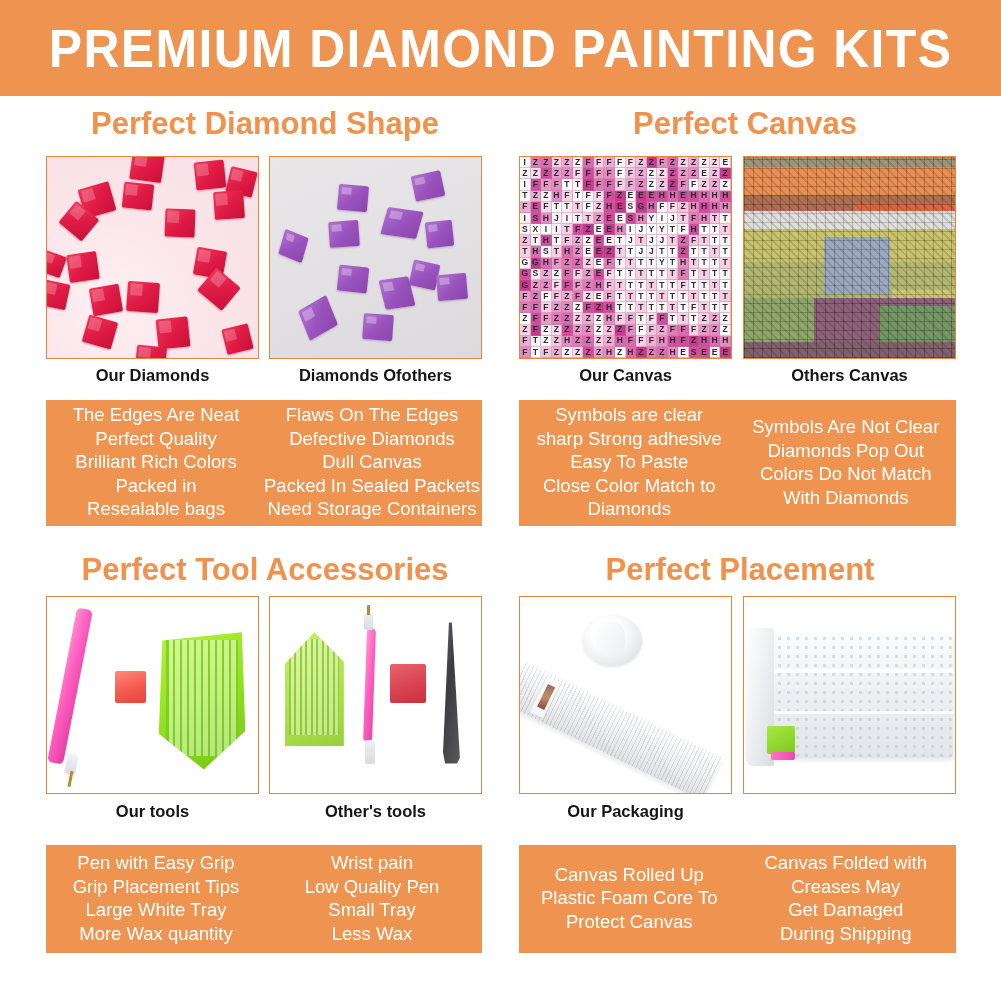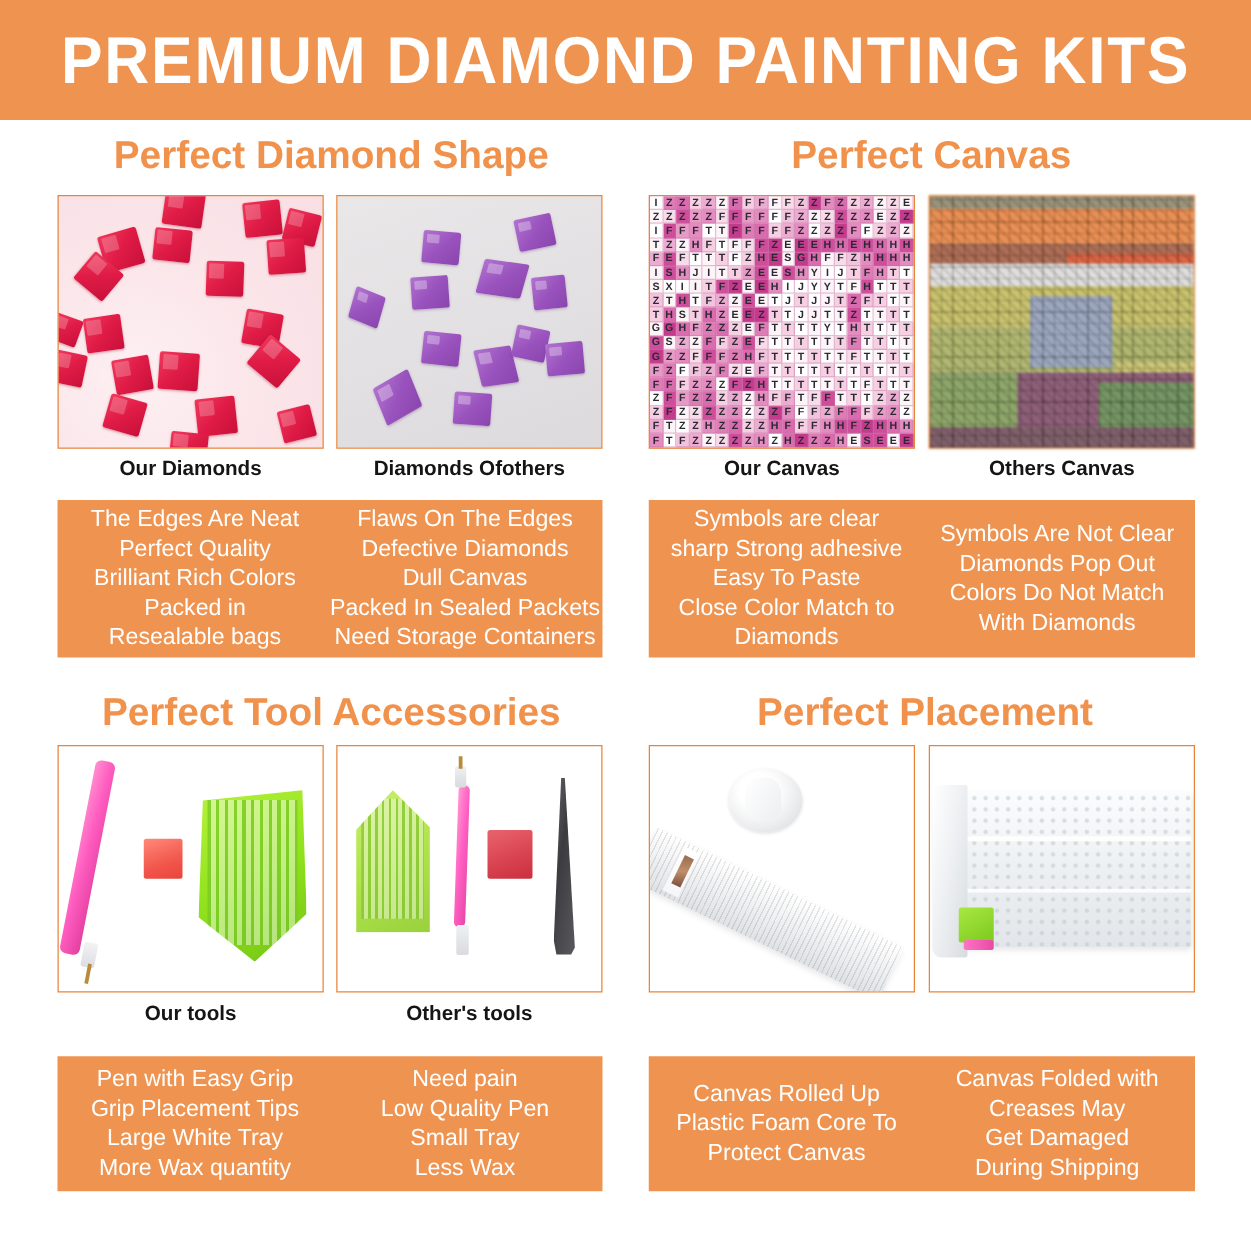--- a/index.html
+++ b/index.html
@@ -711,6 +711,7 @@
                   background:linear-gradient(160deg,#9a6b52,#c08e6a 50%,#7b4c3c);"></div>
     </div>
   </div>
+  <div class="cap" style="left:519px; top:802px; width:213px;">Our Packaging</div>
 
   <div class="photo" style="left:743px; top:596px; width:213px; height:198px; background:#fff;">
     <div class="mailer" style="left:2%; top:19%; width:97%; height:63%;

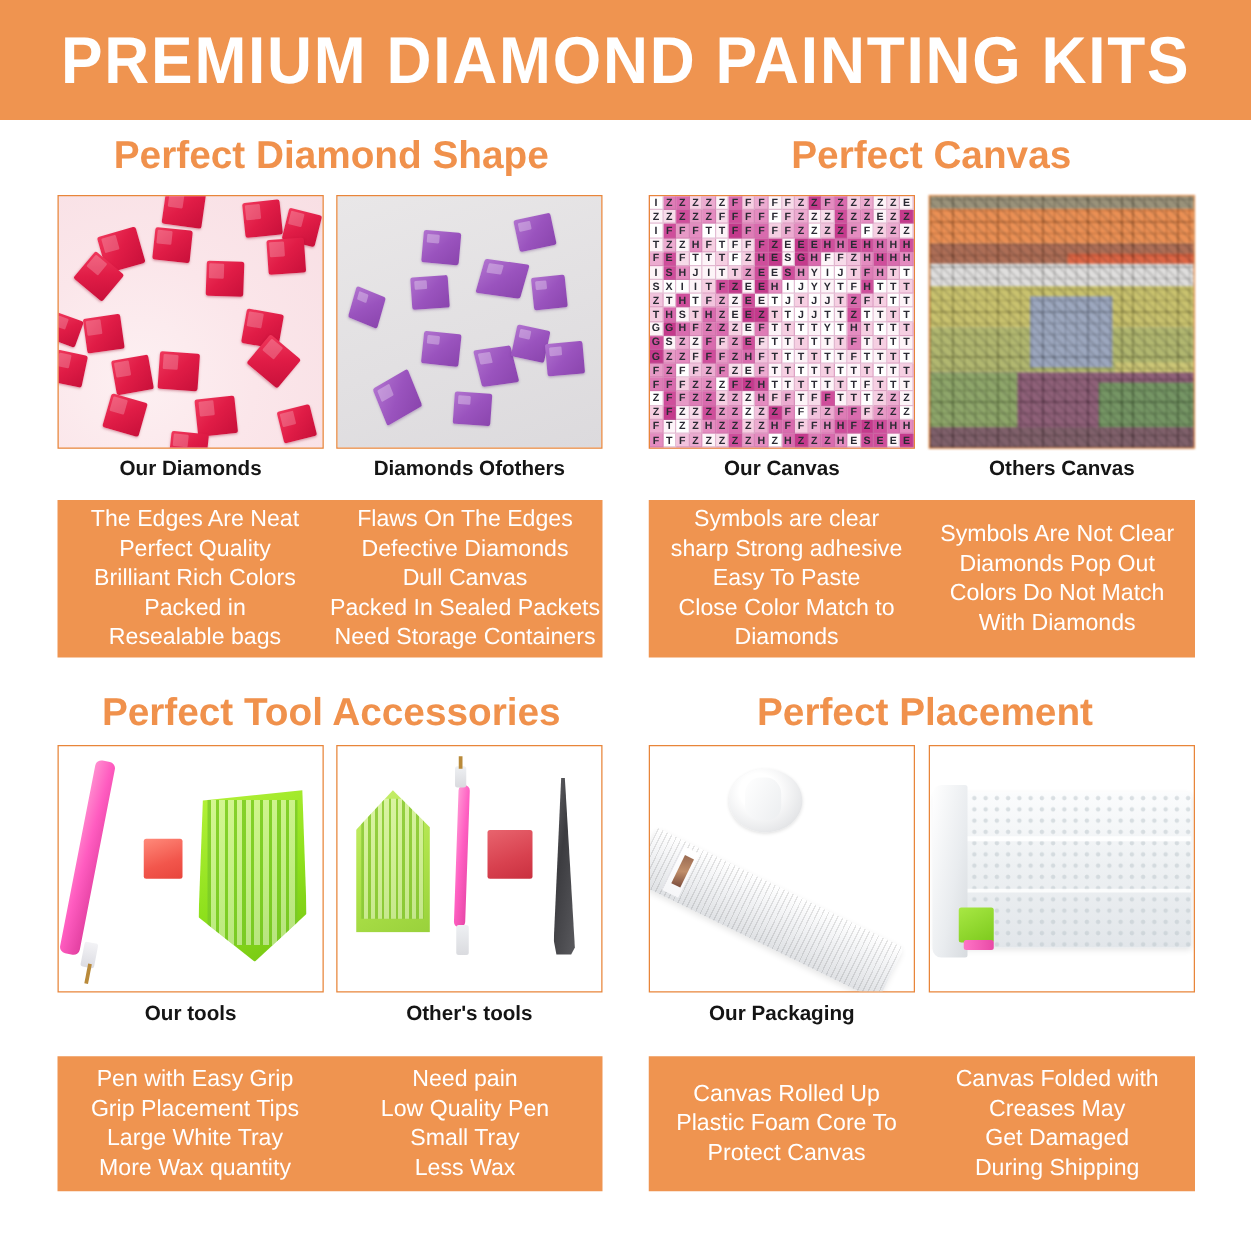--- a/index.html
+++ b/index.html
@@ -683,7 +683,7 @@
       <span>More Wax quantity</span>
     </div>
     <div class="infocol">
-      <span>Need pain</span>
+      <span>Wrist pain</span>
       <span>Low Quality Pen</span>
       <span>Small Tray</span>
       <span>Less Wax</span>

